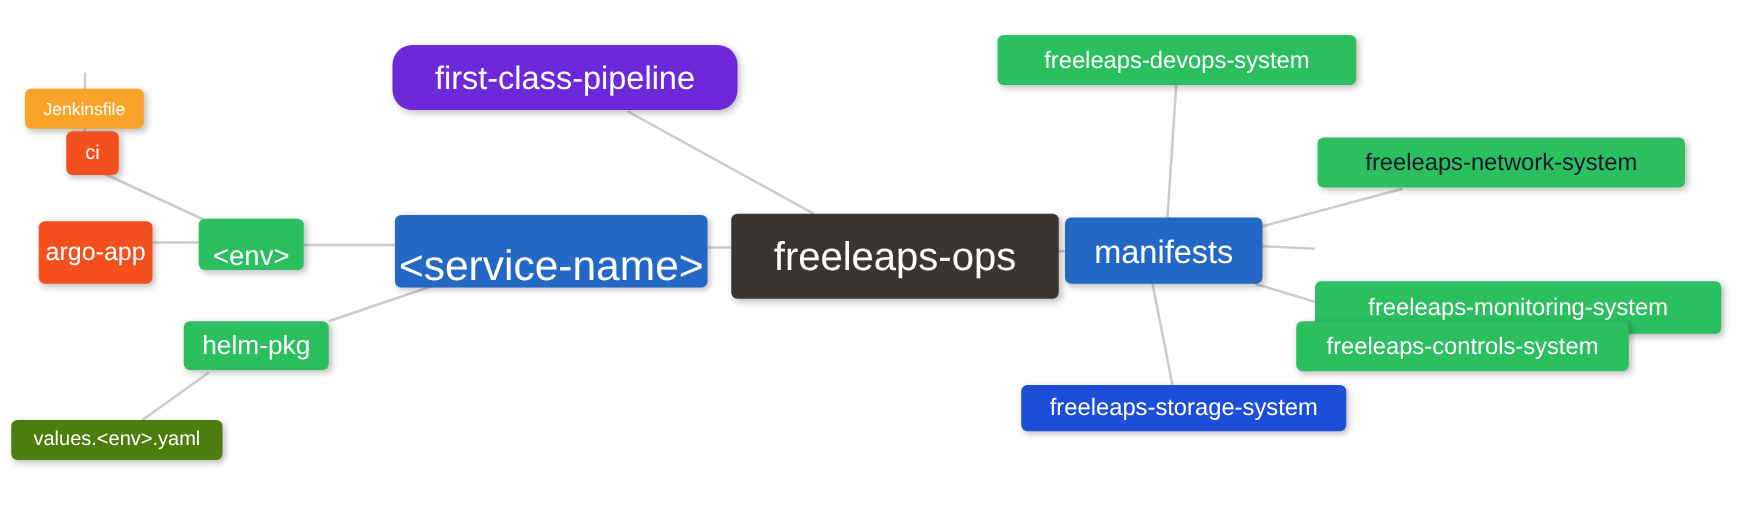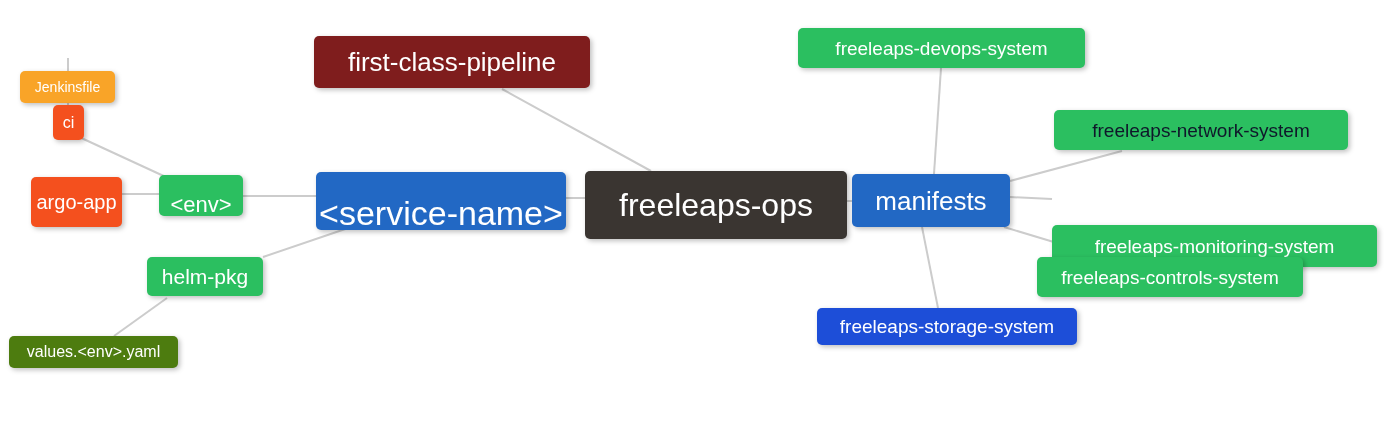--- a/index.html
+++ b/index.html
@@ -76,7 +76,7 @@
       <div class="node" style="left: 9px; top: 336px; width: 169px; height: 32px; background: #4d7c0f; font-size: 16px; color: rgb(255, 255, 255);">
         <span>values.&lt;env&gt;.yaml</span>
       </div>
-      <div class="node" style="left: 314px; top: 36px; width: 276px; height: 52px; background: #7f1d1d; font-size: 26px; color: rgb(255, 255, 255);">
+      <div class="node" style="left: 314px; top: 36px; width: 276px; height: 52px; background: #6d28d9; font-size: 26px; color: rgb(255, 255, 255); border-radius: 16px;">
         <span>first-class-pipeline</span>
       </div>
       <div class="node" style="left: 316px; top: 172px; width: 250px; height: 58px; background: rgb(34, 104, 196); font-size: 34px; color: rgb(255, 255, 255); align-items: flex-end;">

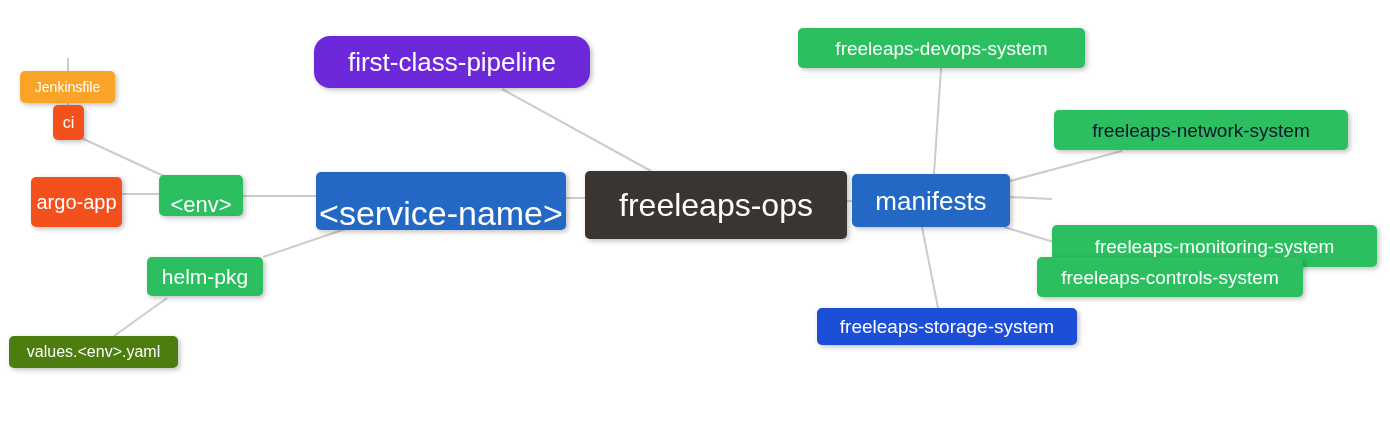--- a/index.html
+++ b/index.html
@@ -61,7 +61,7 @@
       <div class="node" style="left: 20px; top: 26px; width: 95px; height: 32px; background: rgb(249, 164, 40); font-size: 14px; color: rgb(255, 255, 255); margin-top: 45px;">
         <span>Jenkinsfile</span>
       </div>
-      <div class="node" style="left: 53px; top: 105px; width: 31px; height: 35px; background: rgb(244, 80, 30); font-size: 16px; color: rgb(255, 255, 255);">
+      <div class="node" style="left: 53px; top: 105px; width: 42px; height: 35px; background: rgb(244, 80, 30); font-size: 16px; color: rgb(255, 255, 255);">
         <span>ci</span>
       </div>
       <div class="node" style="left: 31px; top: 177px; width: 91px; height: 50px; background: rgb(244, 80, 30); font-size: 20px; color: rgb(255, 255, 255);">

